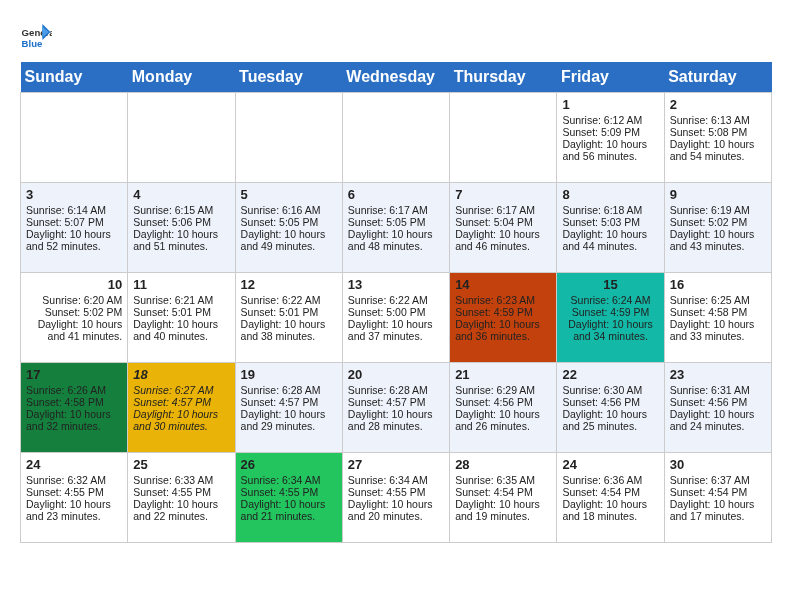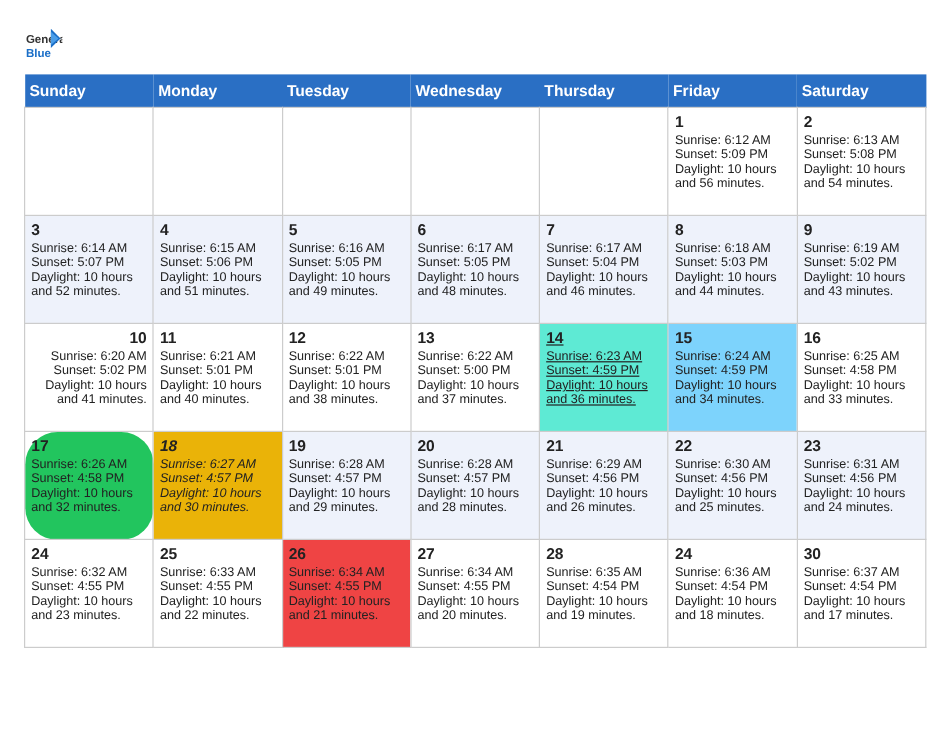--- a/index.html
+++ b/index.html
@@ -45,7 +45,7 @@
     th {
       background-color: #2a6fc4;
       color: #fff;
-      font-size: 13px;
+      font-size: 16px;
       font-weight: bold;
       padding: 6px 4px;
       text-align: left;

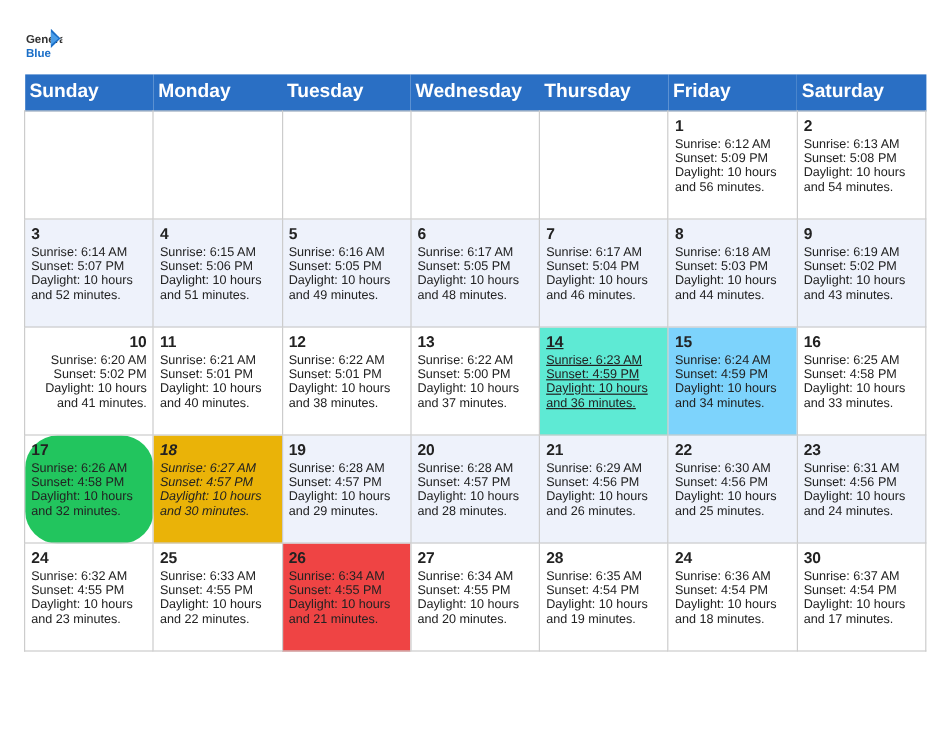--- a/index.html
+++ b/index.html
@@ -198,7 +198,7 @@
           <div>Sunset: 5:00 PM</div>
           <div>Daylight: 10 hours and 37 minutes.</div>
         </td>
-        <td style="background-color: #5eead4; text-decoration: underline;">
+        <td style="background-color: #c2410c;">
           <span class="day-number">14</span>
           <div>Sunrise: 6:23 AM</div>
           <div>Sunset: 4:59 PM</div>

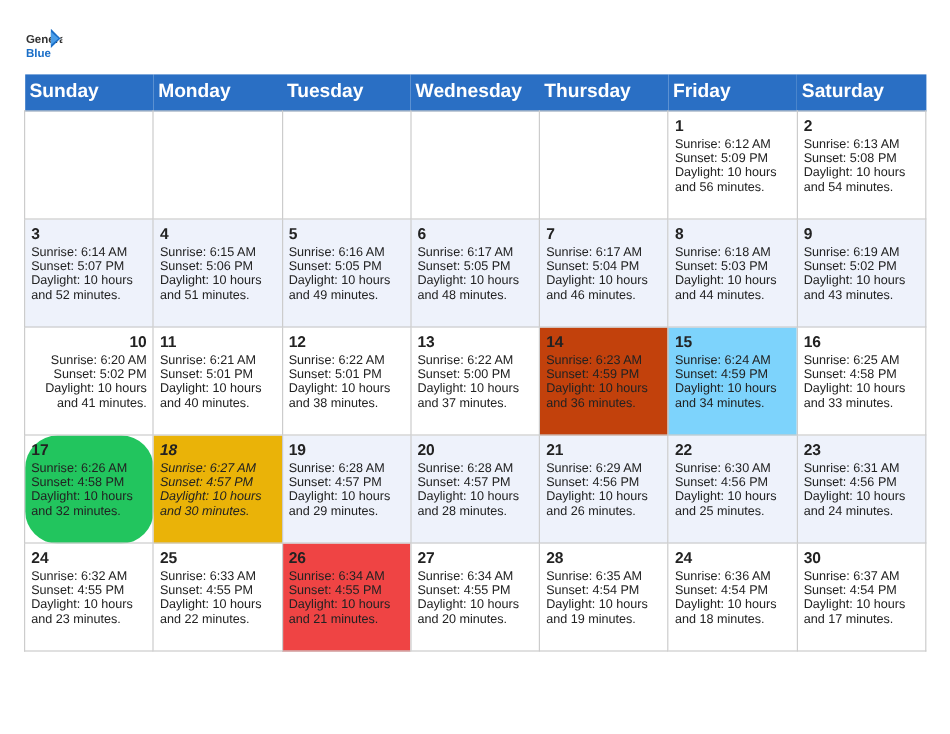--- a/index.html
+++ b/index.html
@@ -204,7 +204,7 @@
           <div>Sunset: 4:59 PM</div>
           <div>Daylight: 10 hours and 36 minutes.</div>
         </td>
-        <td style="background-color: #7dd3fc;">
+        <td style="background-color: #14b8a6; text-align: center;">
           <span class="day-number">15</span>
           <div>Sunrise: 6:24 AM</div>
           <div>Sunset: 4:59 PM</div>

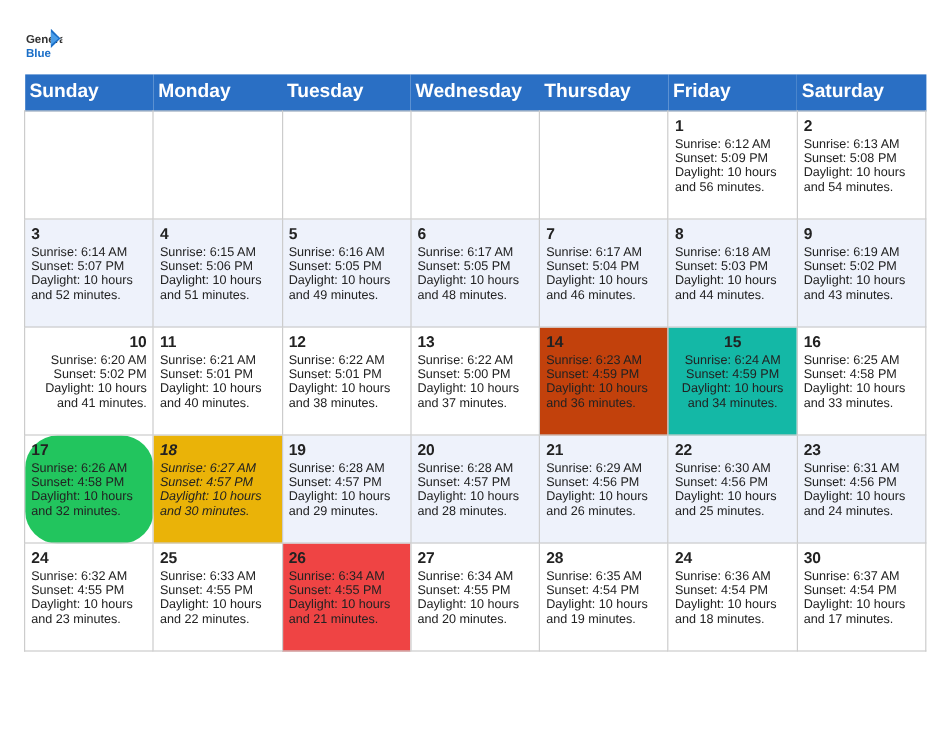--- a/index.html
+++ b/index.html
@@ -218,7 +218,7 @@
         </td>
       </tr>
       <tr>
-        <td style="background-color: #22c55e; border-radius: 27px;">
+        <td style="background-color: #15803d;">
           <span class="day-number">17</span>
           <div>Sunrise: 6:26 AM</div>
           <div>Sunset: 4:58 PM</div>

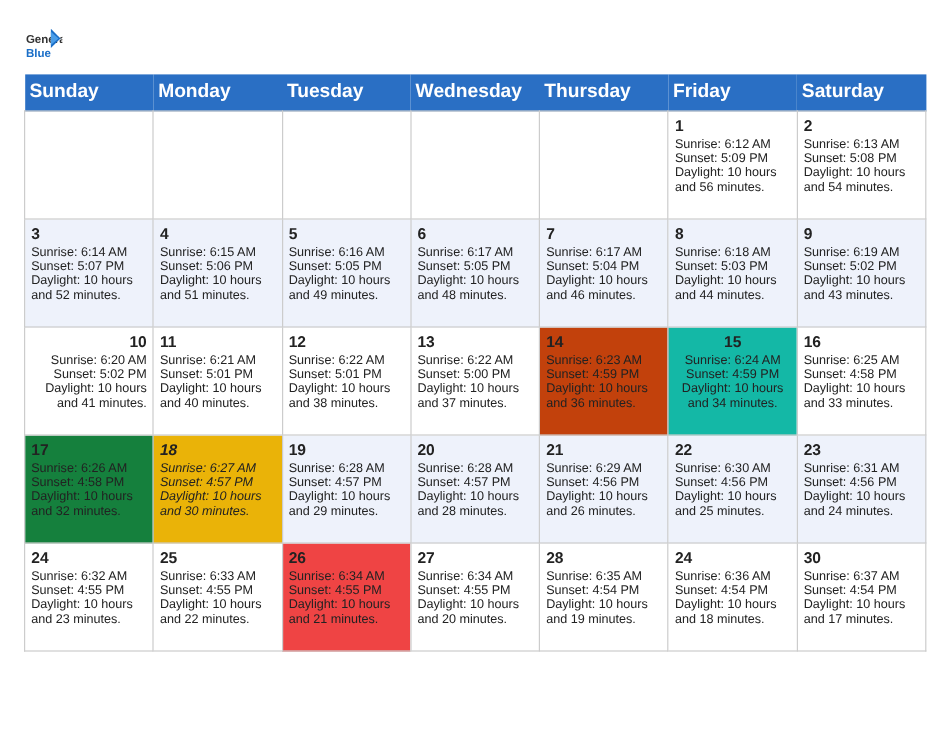--- a/index.html
+++ b/index.html
@@ -274,7 +274,7 @@
           <div>Sunset: 4:55 PM</div>
           <div>Daylight: 10 hours and 22 minutes.</div>
         </td>
-        <td style="background-color: #ef4444;">
+        <td style="background-color: #22c55e;">
           <span class="day-number">26</span>
           <div>Sunrise: 6:34 AM</div>
           <div>Sunset: 4:55 PM</div>

